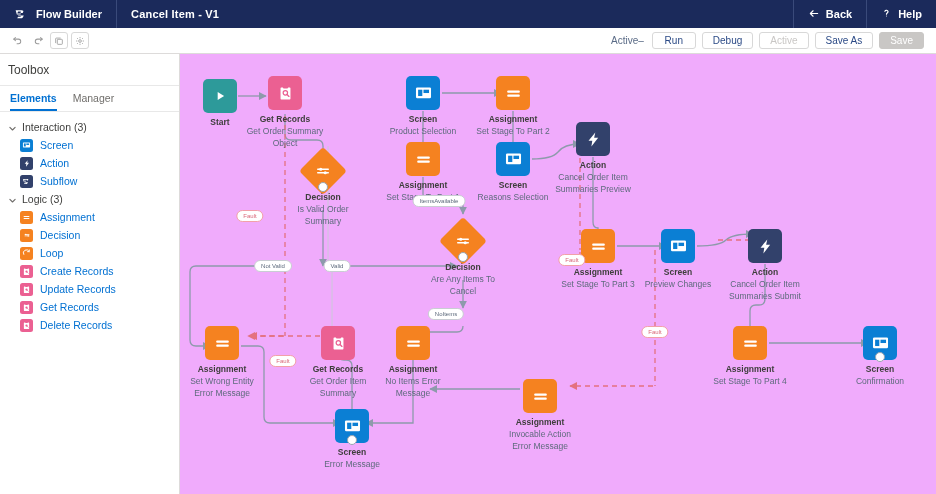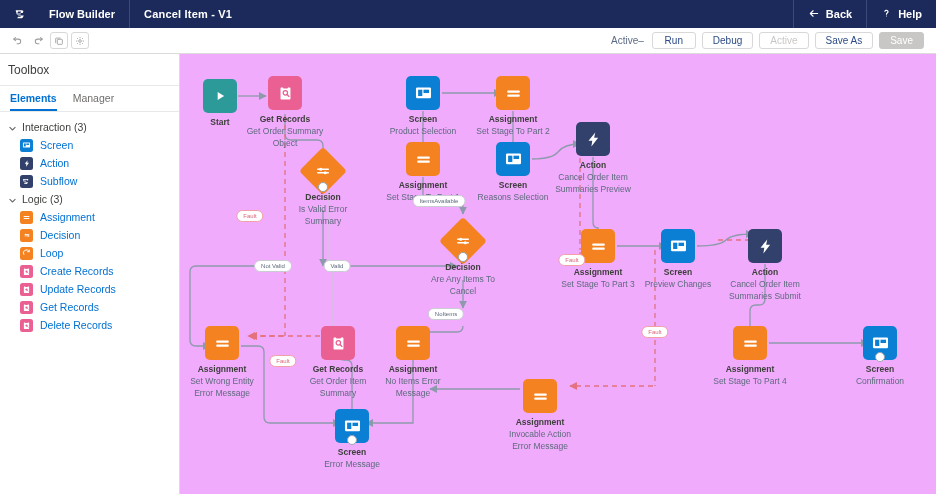--- a/index.html
+++ b/index.html
@@ -18,7 +18,7 @@
     color:#fff; position:relative;
   }
   .tb-brand {
-    display:flex; align-items:center; gap:22px; padding:0 14px; height:28px;
+    display:flex; align-items:center; gap:9px; padding:0 14px; height:28px;
     font-size:11px; font-weight:bold; border-right:1px solid #3a4a7a;
   }
   .tb-brand svg { display:block; }

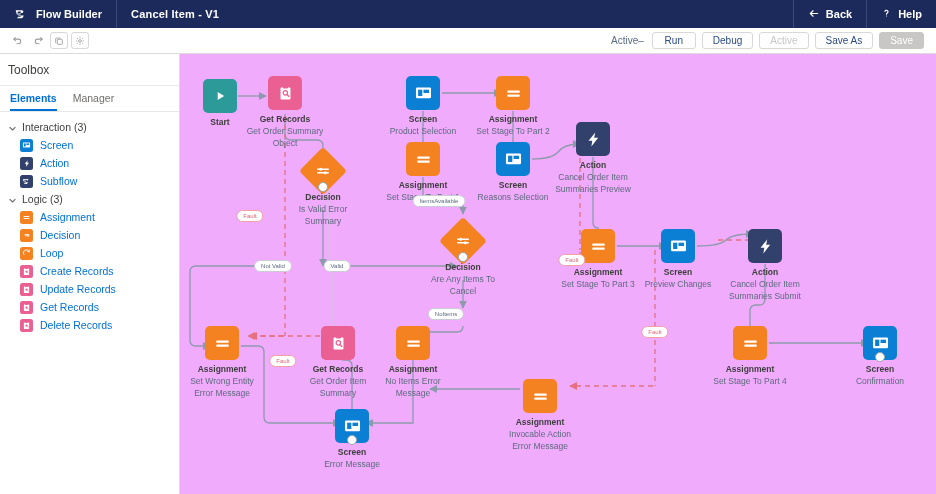--- a/index.html
+++ b/index.html
@@ -455,7 +455,7 @@
               </span>
             </div>
             <div class="nm">Decision</div>
-            <div class="nsub">Is Valid Error</div>
+            <div class="nsub">Is Valid Order</div>
             <div class="nsub">Summary</div>
             <div class="endcap" style="top: 28px;"></div>
           </div>

